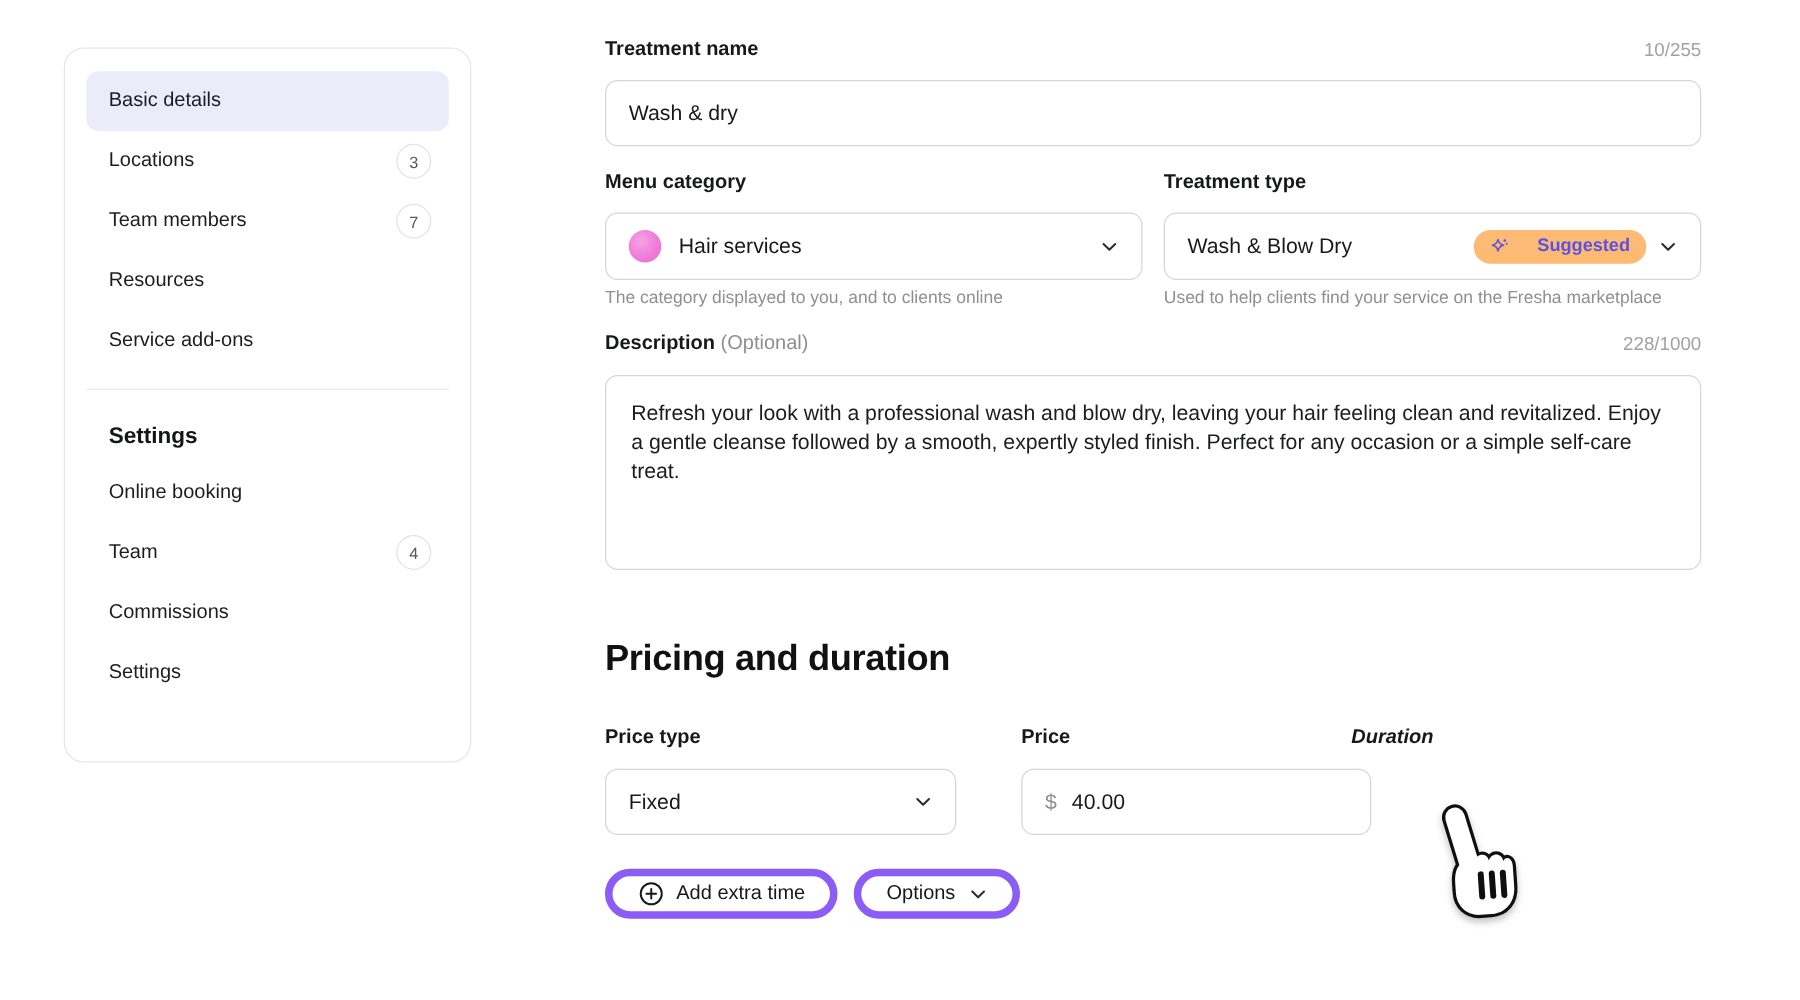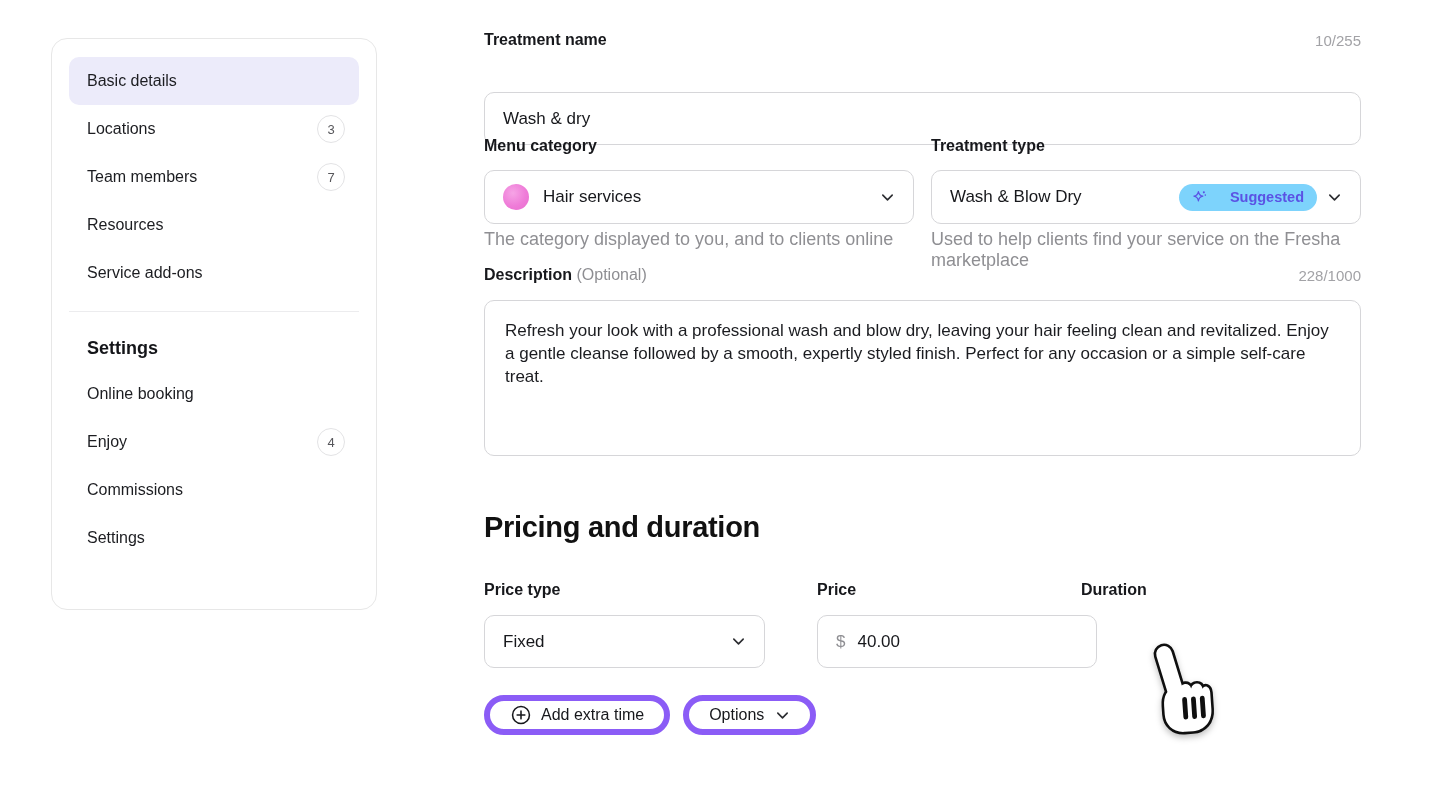--- a/index.html
+++ b/index.html
@@ -38,7 +38,7 @@
   .chev { flex:0 0 auto; margin-left:auto; display:flex; align-items:center; }
 
   .tn-label-row { position:absolute; left:0; right:0; top:31px; }
-  .tn-input { position:absolute; left:0; top:64px; width:877px; height:53px;margin-top:28px; }
+  .tn-input { position:absolute; left:0; top:64px; width:877px; height:53px; }
 
   .col-left  { position:absolute; left:0;    width:430px; }
   .col-right { position:absolute; left:447px; width:430px; }

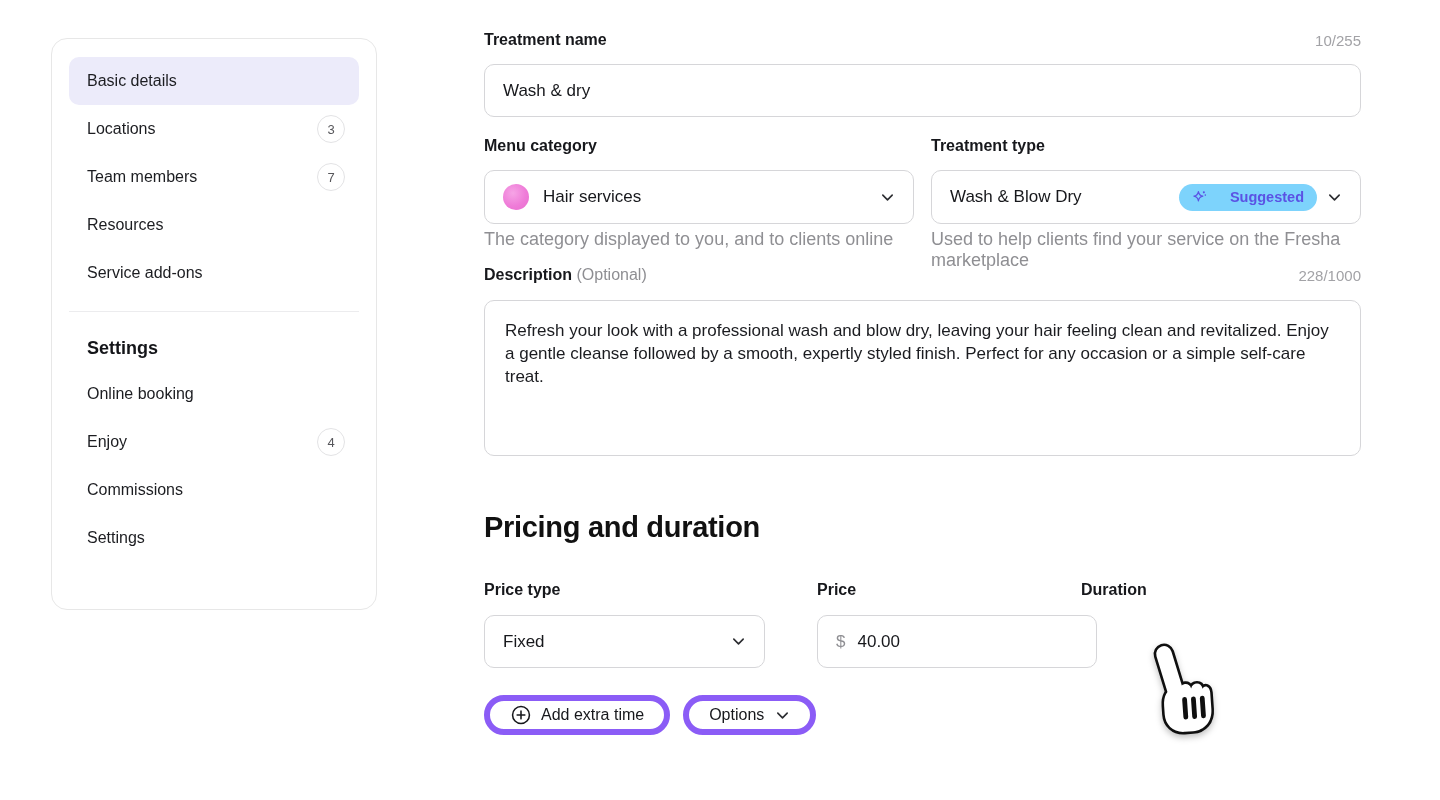--- a/index.html
+++ b/index.html
@@ -51,7 +51,7 @@
              background:radial-gradient(circle at 38% 35%, #f6a4e6 0%, #ef7cd8 55%, #e96ccf 100%);
              margin-right:14px; flex:0 0 auto; }
 
-  .sugg-pill { margin-left:auto; height:27px; padding:0 13px; background:#7dd3fc; border-radius:14px;
+  .sugg-pill { margin-left:auto; height:27px; padding:0 13px; background:#fdba74; border-radius:14px;
                display:flex; align-items:center; gap:22px; font-size:14.5px; font-weight:600; color:#5B52E4; }
   .sugg-pill + .chev { margin-left:10px; }
 

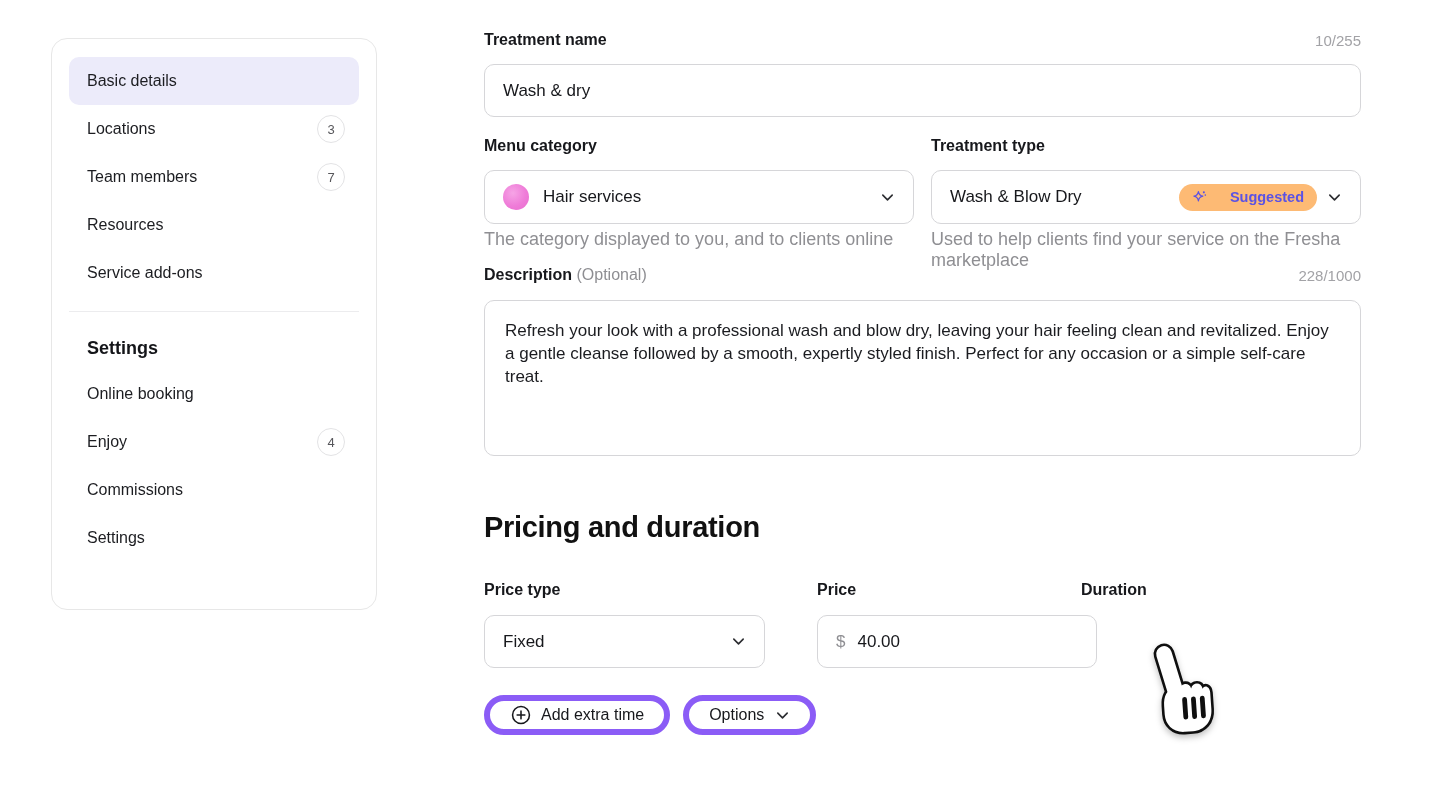--- a/index.html
+++ b/index.html
@@ -30,7 +30,7 @@
   .label { font-size:16px; font-weight:700; color:#17181c; }
   .label .optional { font-weight:400; color:#8e8e92; }
   .counter { font-size:15px; color:#a2a2a6; }
-  .helper { font-size:18px; color:#8f8f93; }
+  .helper { font-size:14px; color:#8f8f93; }
   .row-between { display:flex; justify-content:space-between; align-items:flex-end; }
 
   .field { background:#fff; border:1px solid #d6d6d9; border-radius:10px;

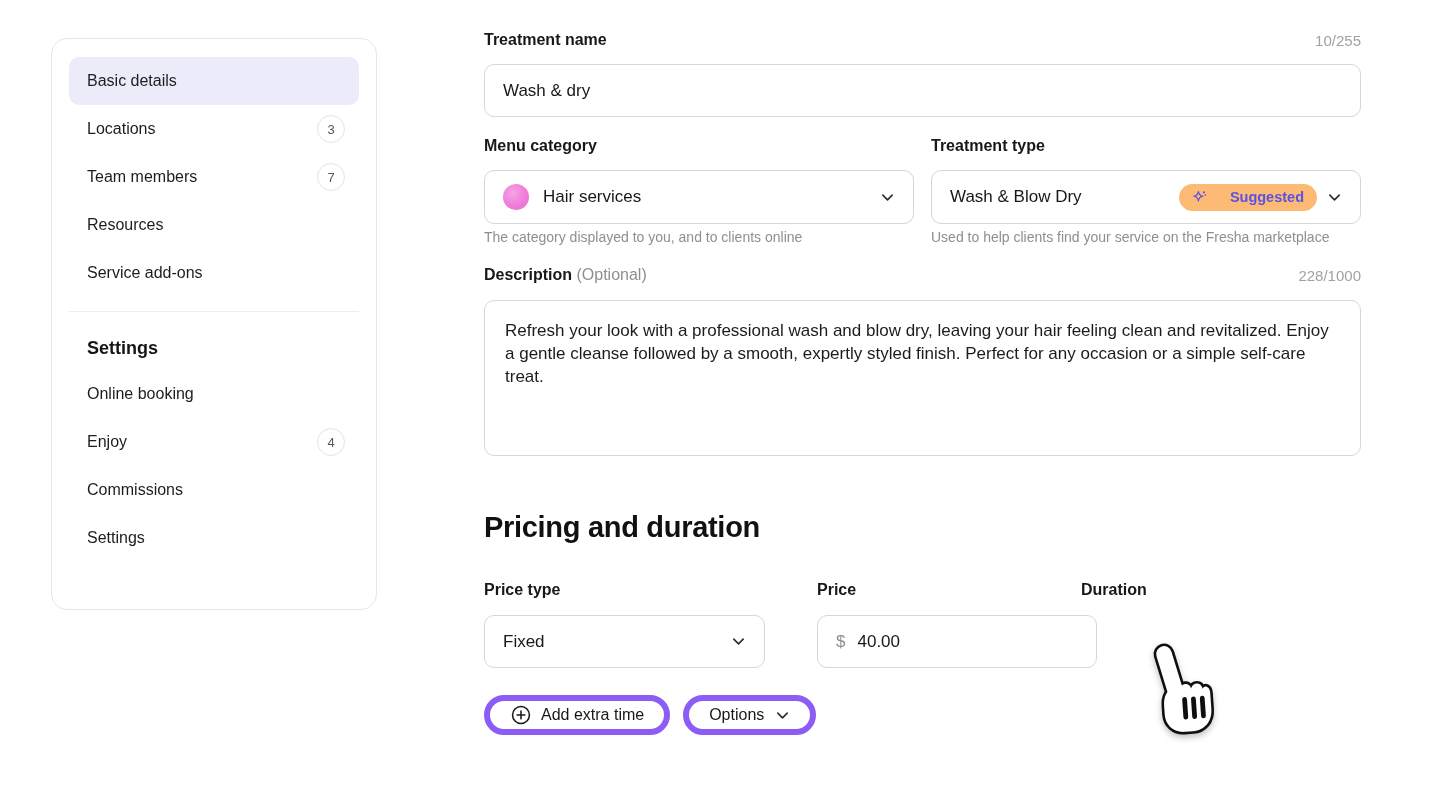--- a/index.html
+++ b/index.html
@@ -116,7 +116,7 @@
       <span>Online booking</span>
     </div>
     <div class="side-item">
-      <span>Enjoy</span>
+      <span>Team</span>
       <span class="badge">4</span>
     </div>
     <div class="side-item">

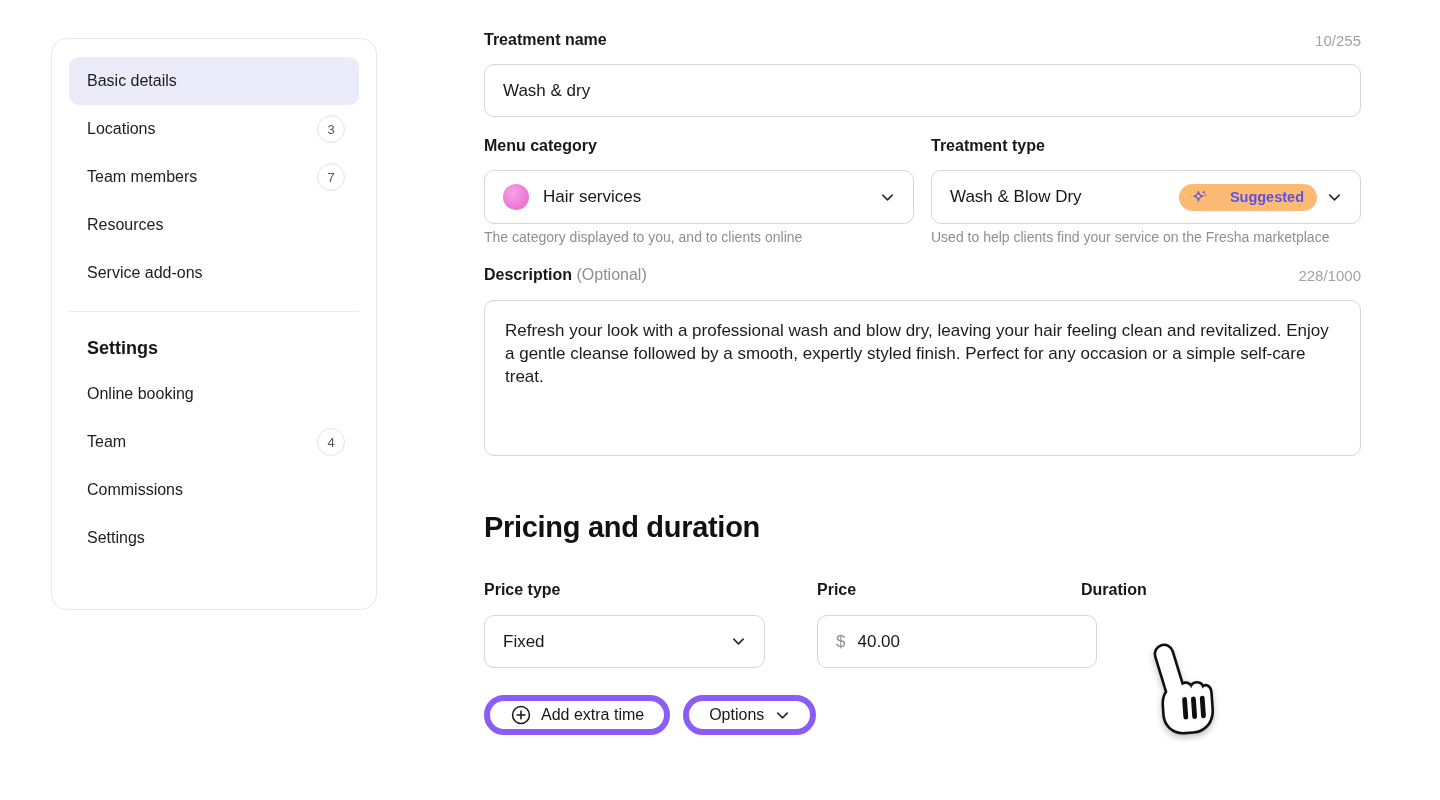--- a/index.html
+++ b/index.html
@@ -69,7 +69,7 @@
 
   .pt-col  { left:0;    width:281px; }
   .pr-col  { left:299px; width:280px;margin-left:34px; }
-  .du-col  { left:597px; width:280px; }
+  .du-col  { left:597px; width:280px;font-style:italic; }
   .price-label { top:581px; }
   .price-field { top:615px; height:53px; }
   .currency { color:#8f8f93; margin-right:12px; }

